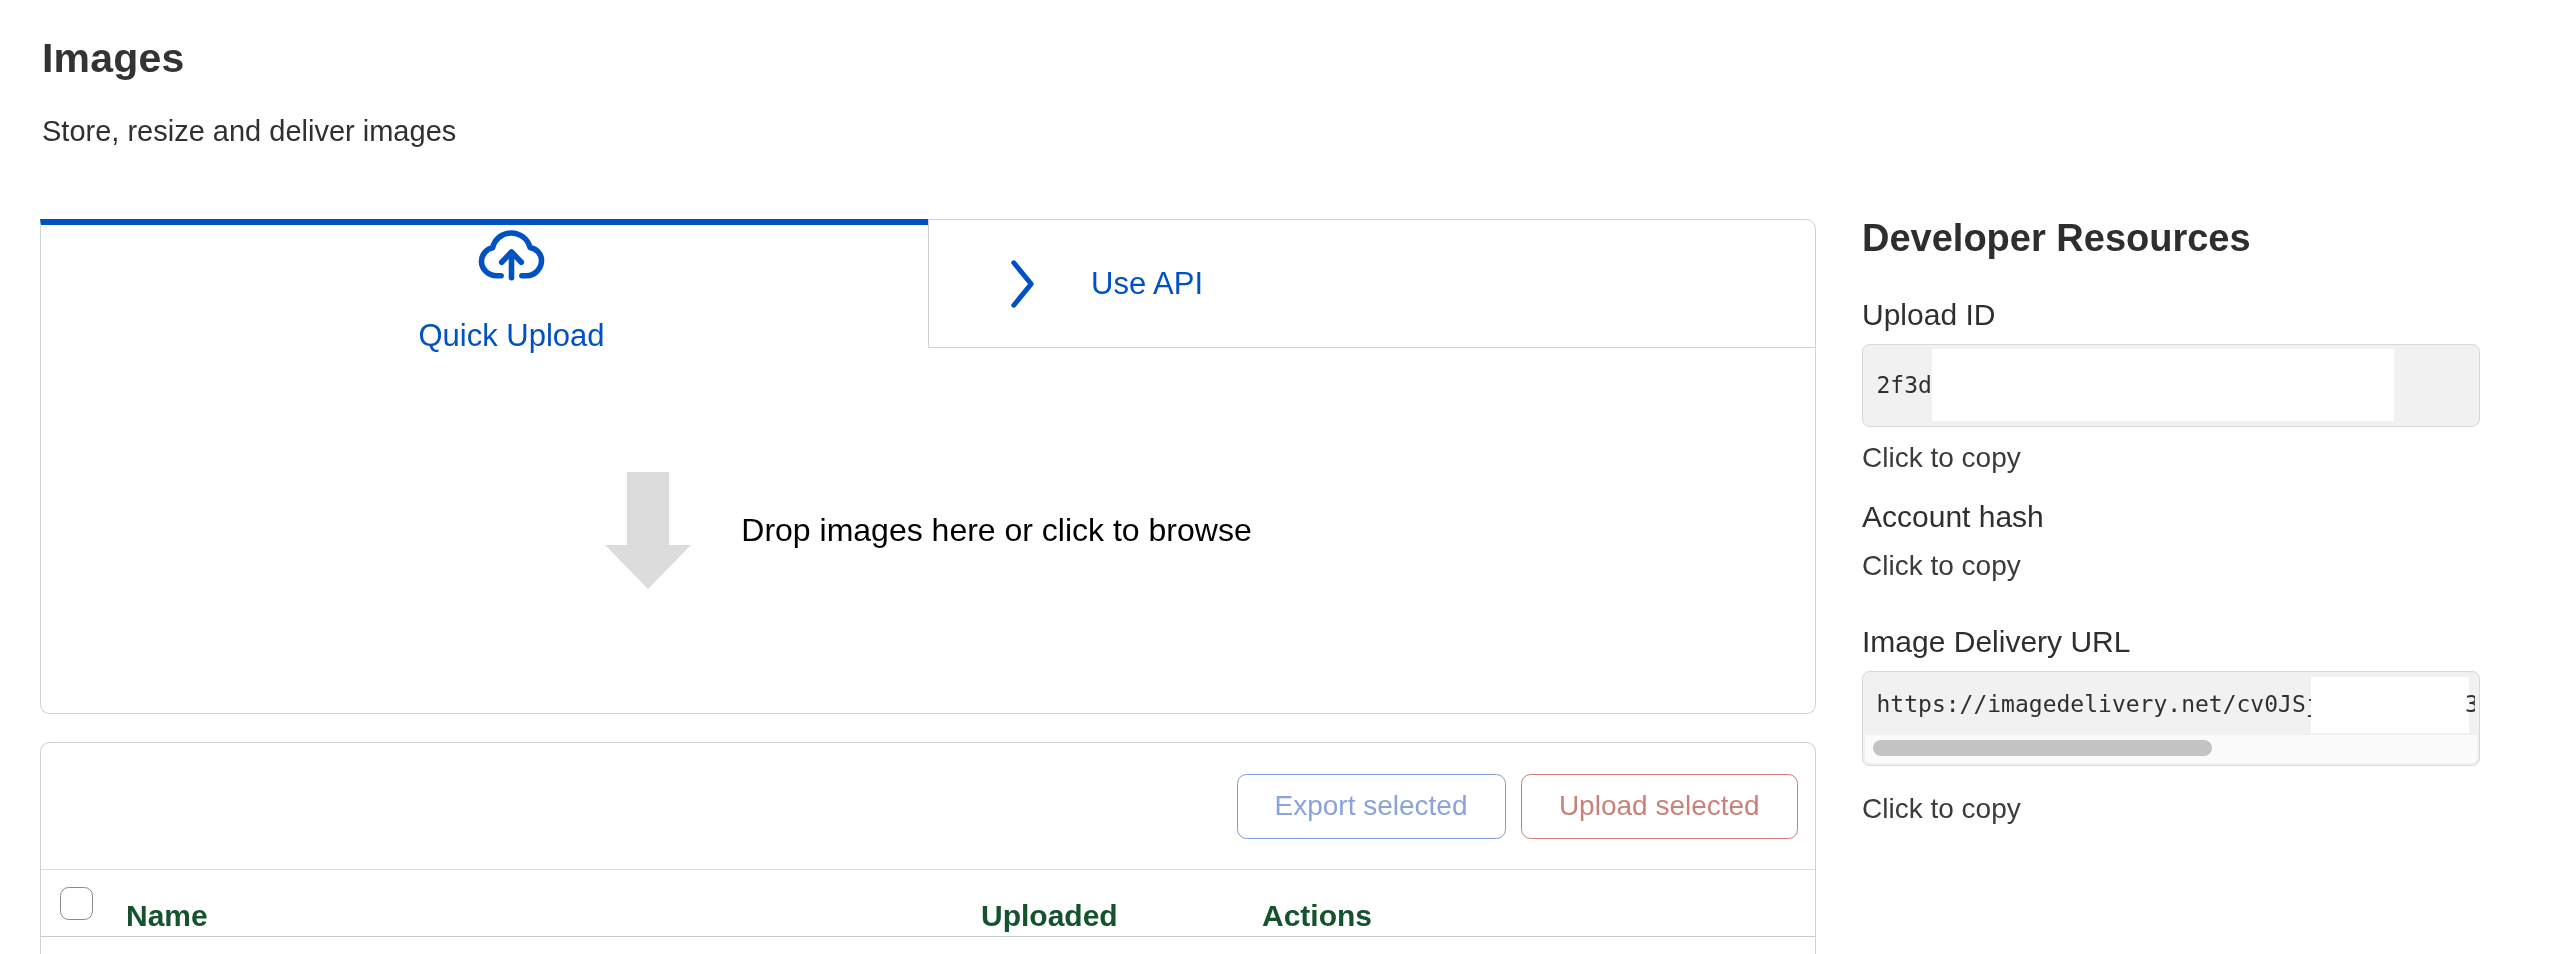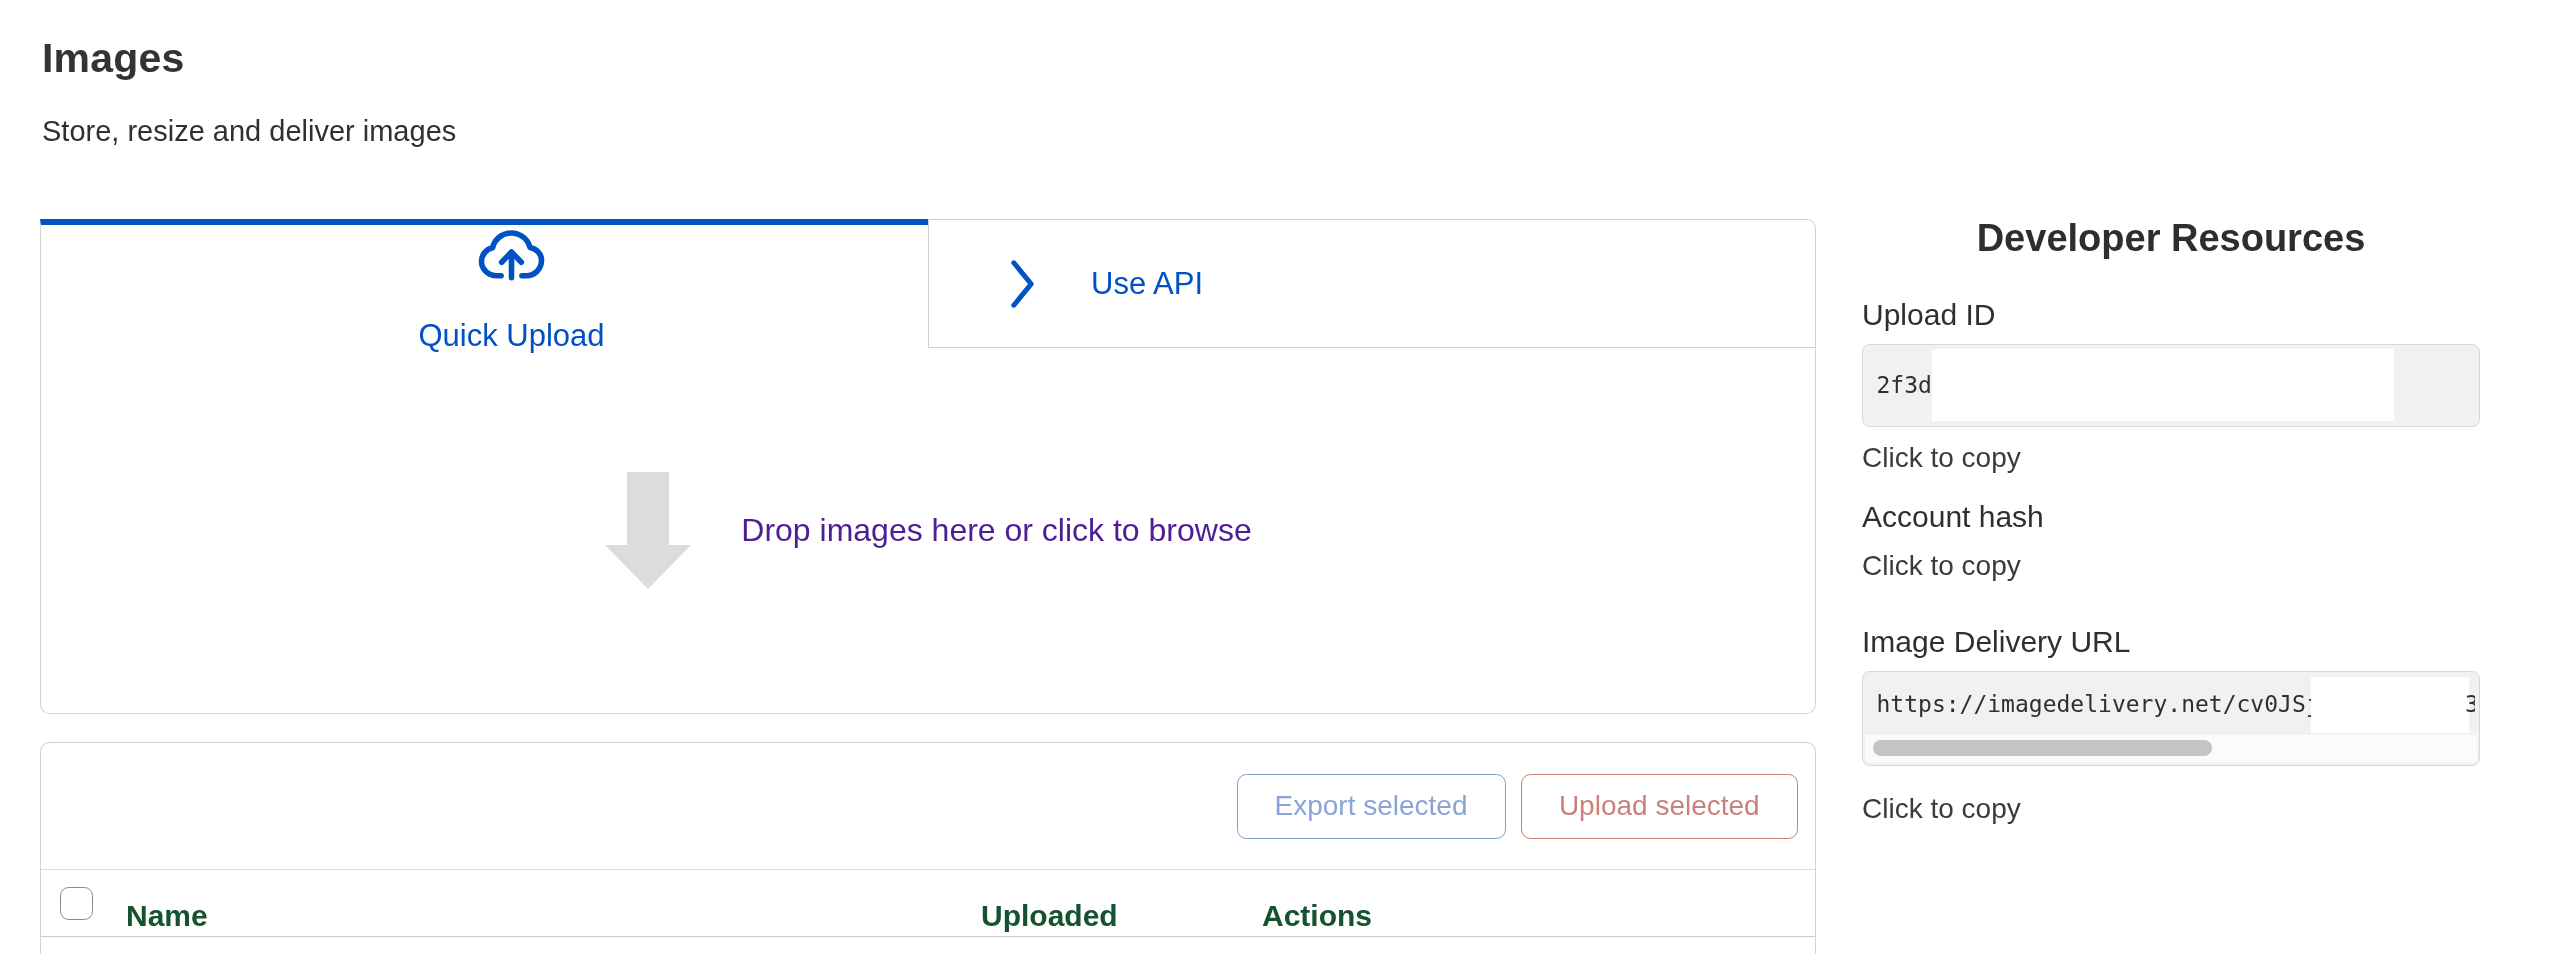--- a/index.html
+++ b/index.html
@@ -113,7 +113,7 @@
 
   
   .sidebar { position: absolute; left: 1862px; top: 217px; width: 618px; }
-  .sidebar-title { font-size: 38px; font-weight: 700; color: #2e2e2e; text-align: center; }
+  .sidebar-title { font-size: 38px; font-weight: 700; color: #2e2e2e; }
   .field-label { font-size: 30px; color: #2f2f2f; }
   .label-1 { margin-top: 38px; }
   .label-2 { margin-top: 26px; }

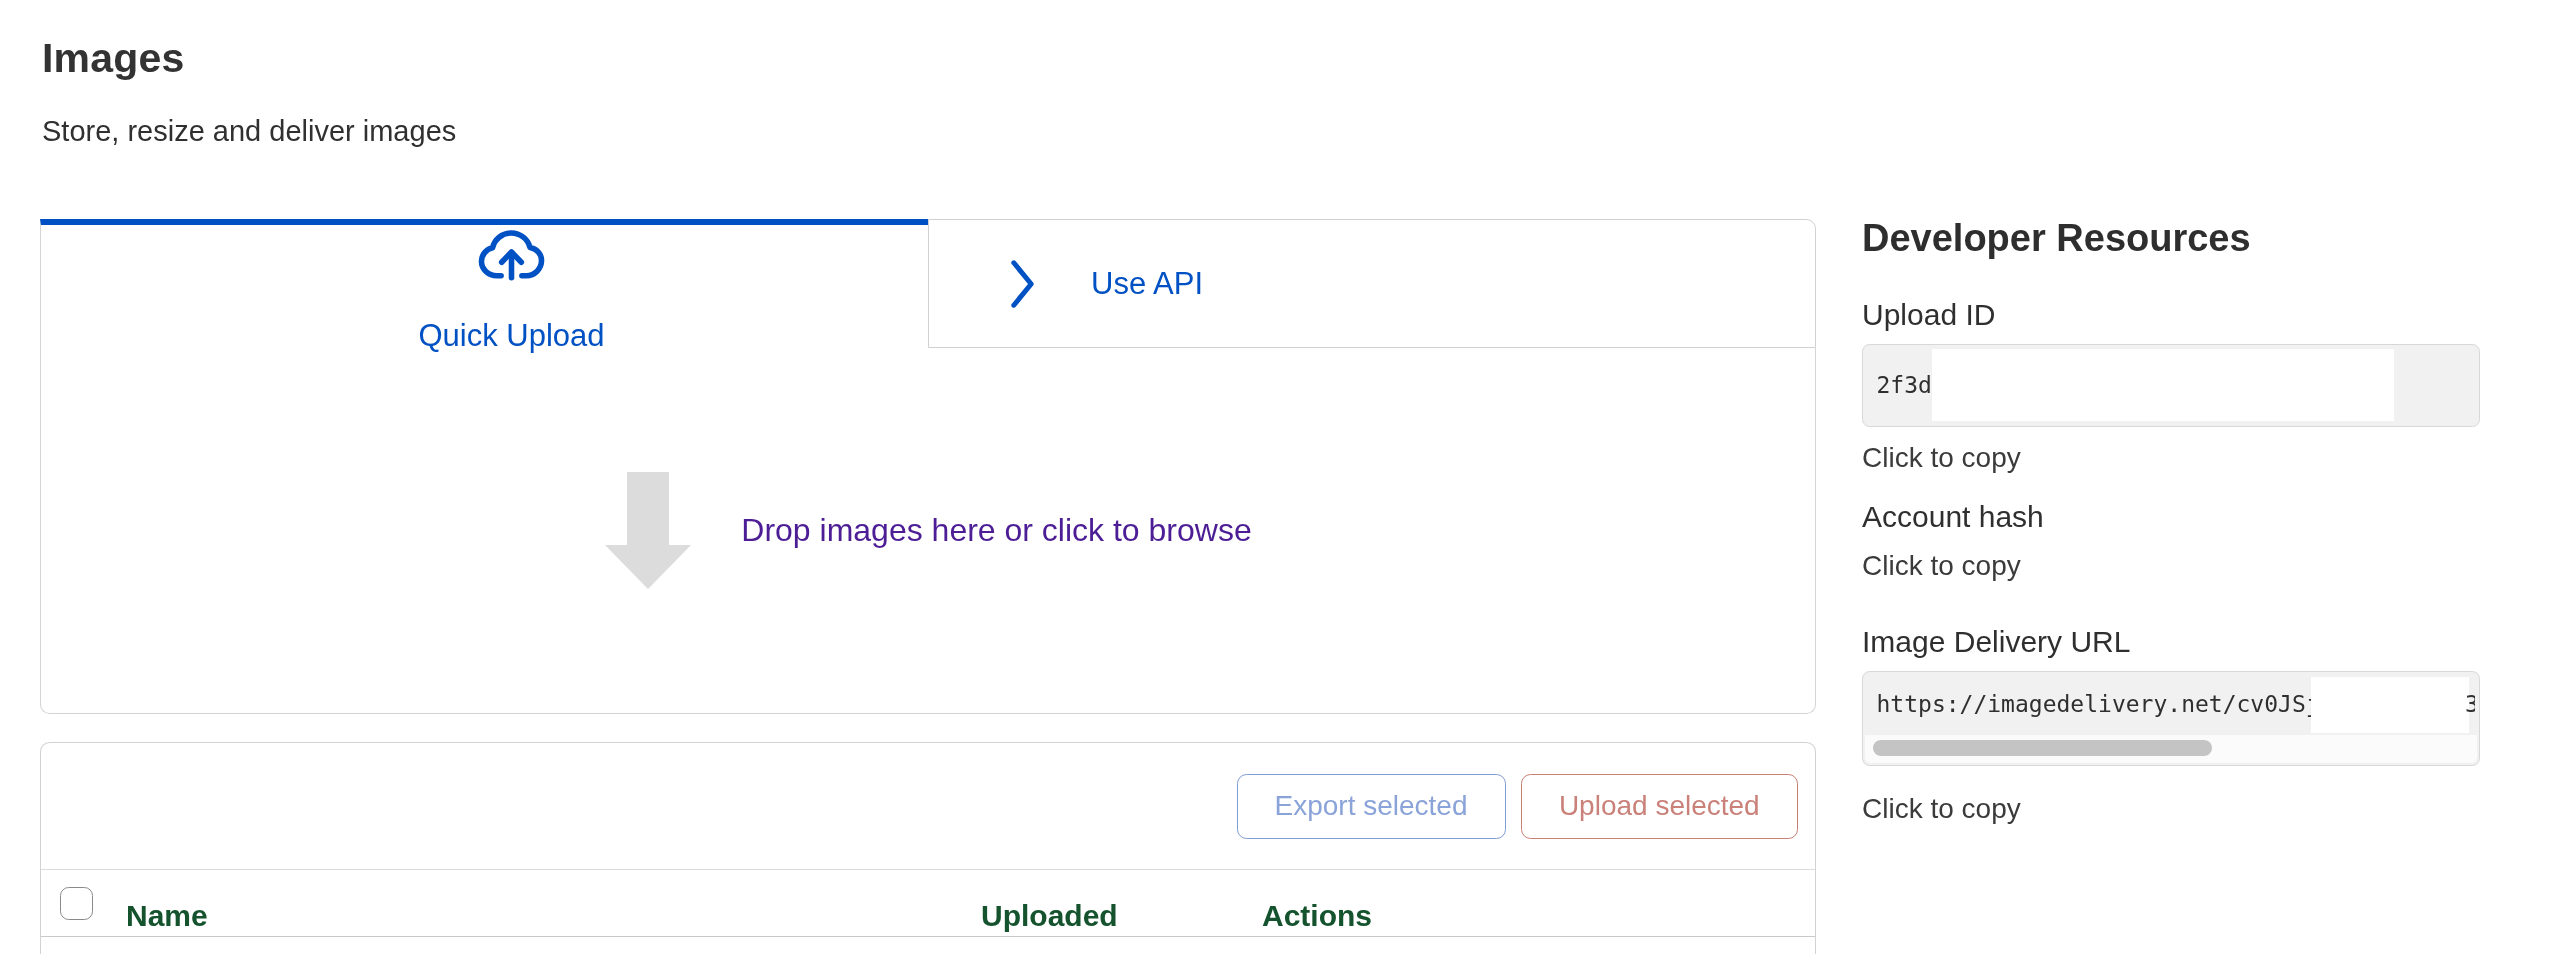--- a/index.html
+++ b/index.html
@@ -67,7 +67,7 @@
     border-right: 43px solid transparent;
     border-top: 44px solid #dcdcdc;
   }
-  .drop-label { font-size: 32px; color: #4c1d95; }
+  .drop-label { font-size: 32px; color: #000000; }
 
   
   .table-card {

